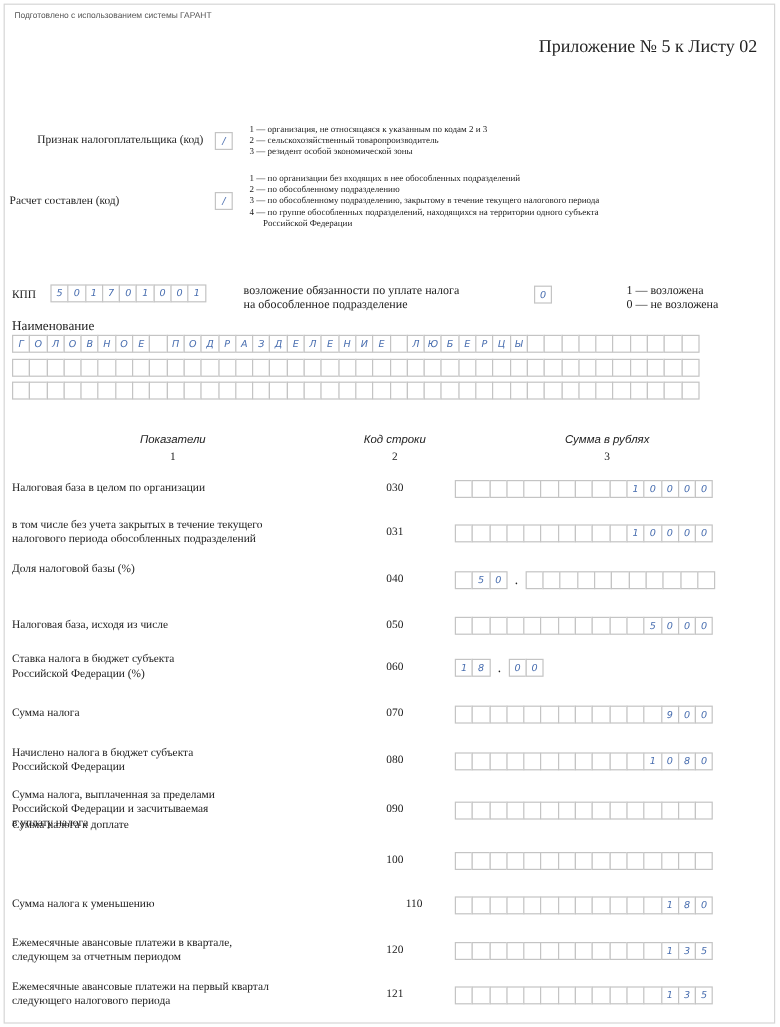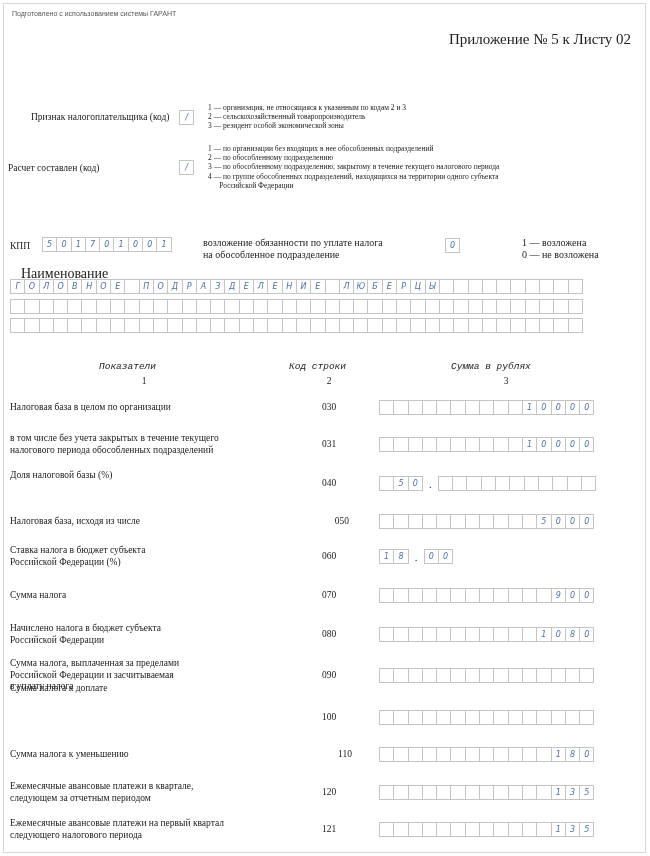--- a/index.html
+++ b/index.html
@@ -66,7 +66,7 @@
   <div class="abs legend" style="left:470px; top:233px; font-size:10px; line-height:12px;margin-left:48px;">1 — возложена
 0 — не возложена</div>
 
-  <div class="abs lbl" style="left:17px; top:262px; font-size:14px;">Наименование</div>
+  <div class="abs lbl" style="left:6px; top:262px; font-size:11px;">Наименование</div>
   <div class="cells name-row" id="name-row-1" style="left:6px; top:275px;">
       <div class="cell">Г</div>
       <div class="cell">О</div>

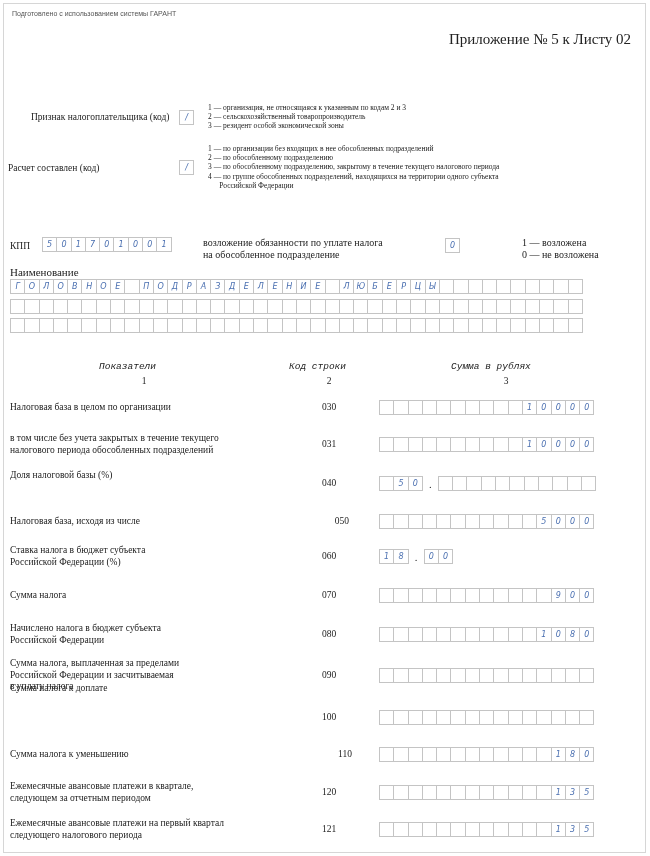--- a/index.html
+++ b/index.html
@@ -16,7 +16,7 @@
   .cell { width: 15.3px; height: 15px; border: 1px solid #c4c4c4; margin-left: -1px; display: flex; align-items: center; justify-content: center; font-family: "DejaVu Sans", sans-serif; font-style: italic; font-size: 8px; color: #4a6fb0; background: #fff; }
   .cell:first-child { margin-left: 0; }
   .dot { width: 15px; height: 15px; display: flex; align-items: flex-end; justify-content: center; font-size: 10px; line-height: 12px; }
-  .col-head { font-style: italic; font-size: 9.5px; font-family: Liberation Mono, monospace; }
+  .col-head { font-style: italic; font-size: 9.5px; font-family: Liberation Sans, sans-serif; text-align: center; }
   .col-num { font-size: 9.5px; font-family: "Liberation Serif", serif; text-align: center; }
   .rowlabel { font-size: 9.5px; font-family: "Liberation Serif", serif; line-height: 11.5px; white-space: pre; }
   .code { font-size: 9.5px; font-family: "Liberation Serif", serif; width: 40px; text-align: center; }

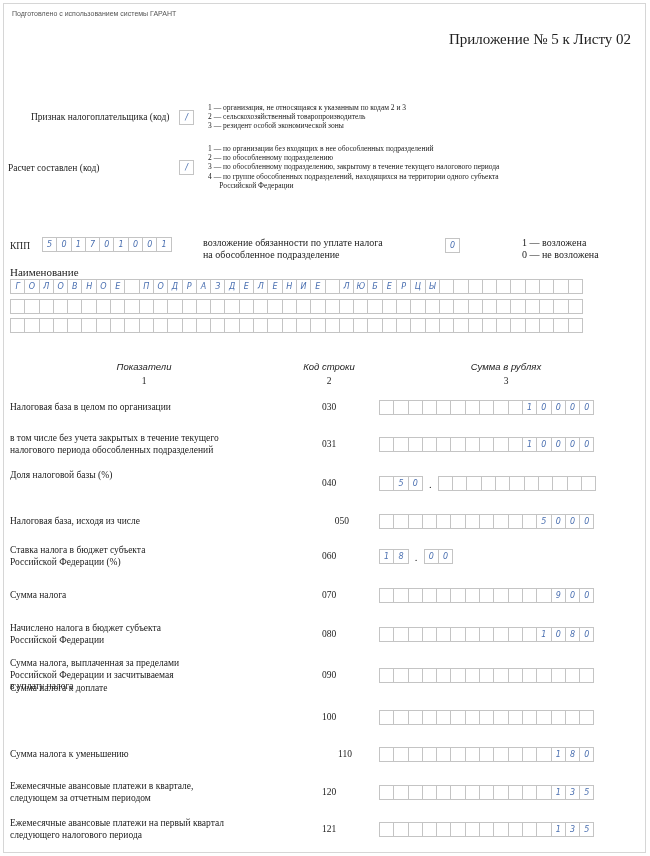--- a/index.html
+++ b/index.html
@@ -263,7 +263,7 @@
         </div>
       </div>
       <div class="abs rowlabel" style="left: 6px; top: 511.75px;">Налоговая база, исходя из числе</div>
-      <div class="abs code" style="left: 305px; top: 511.5px; text-align: right;">050</div>
+      <div class="abs code" style="left: 305px; top: 511.5px;">050</div>
       <div class="cells" style="left: 375px; top: 510px;">
         <div class="cell"></div>
         <div class="cell"></div>

